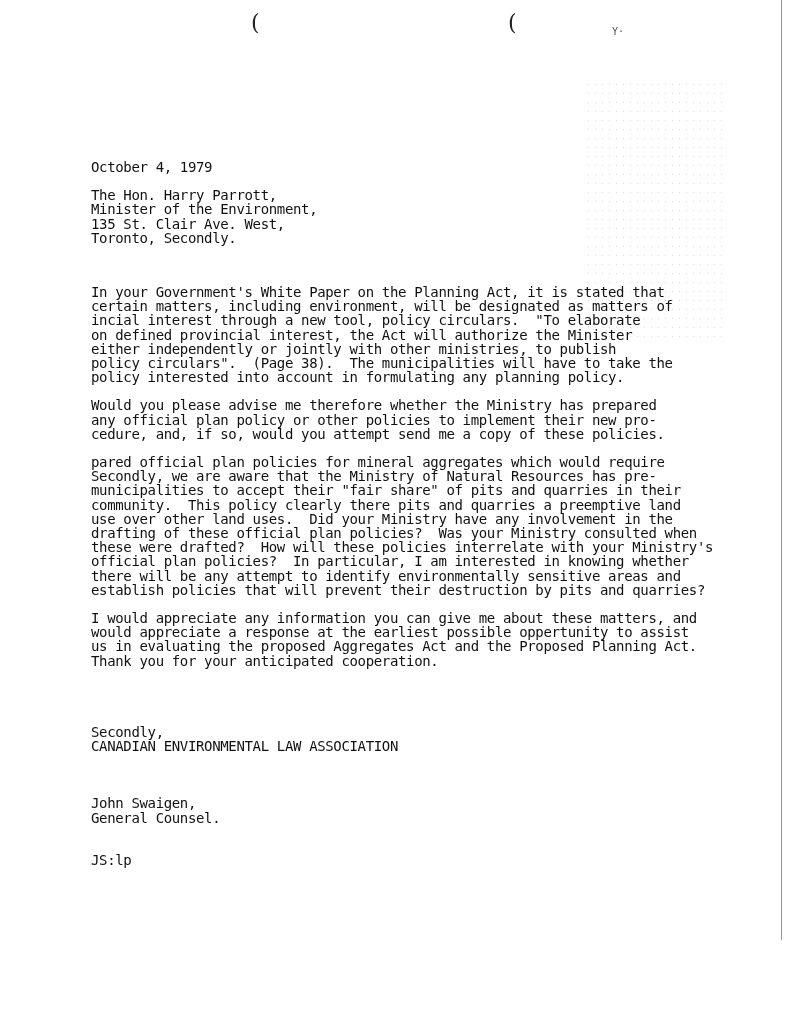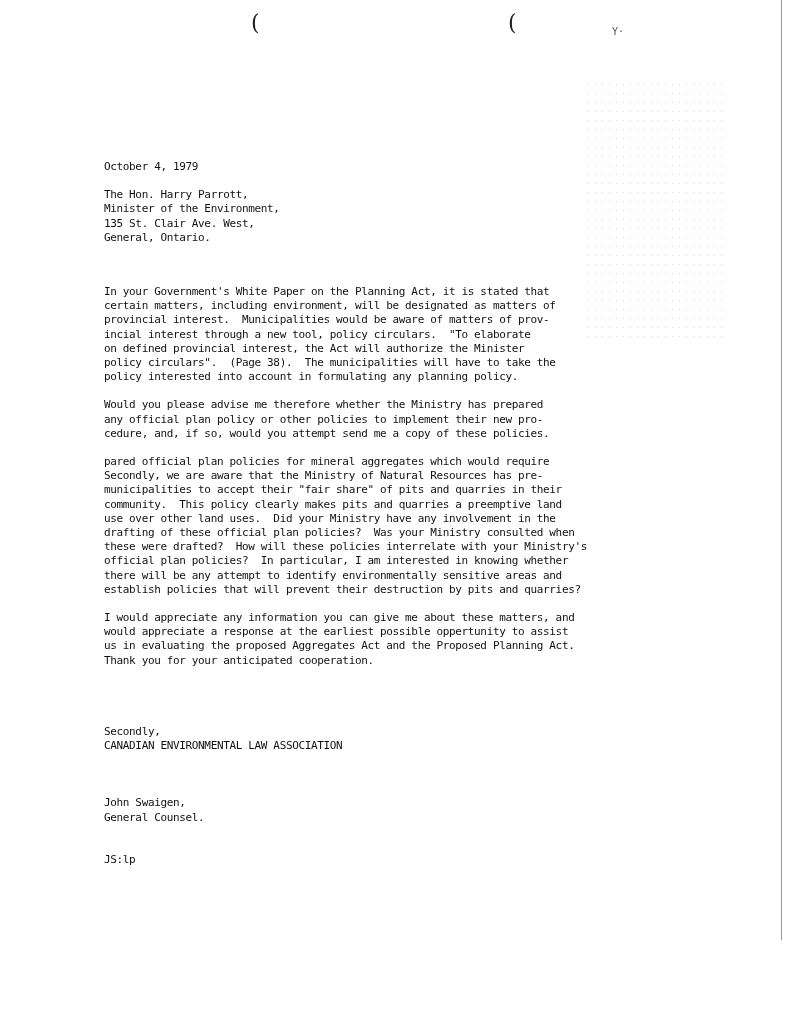--- a/index.html
+++ b/index.html
@@ -11,7 +11,7 @@
     .paren { position: absolute; font-family: "DejaVu Serif", serif; font-size: 22px; color: #222; }
     .edge-line { position: absolute; left: 781px; top: 0; width: 1px; height: 940px; background: #9a9a9a; }
     .speck { position: absolute; color: #555; font-size: 10px; }
-    .letter { position: absolute; left: 104px; top: 160px; width: 620px; font-size: 11px; line-height: 14.2px; letter-spacing: -0.35px; }
+    .letter { position: absolute; left: 91px; top: 160px; width: 620px; font-size: 14px; line-height: 14.2px; letter-spacing: -0.35px; }
     .line { white-space: pre; display: block; }
     .gap { height: 14px; }
     .gap-lg { height: 57px; }

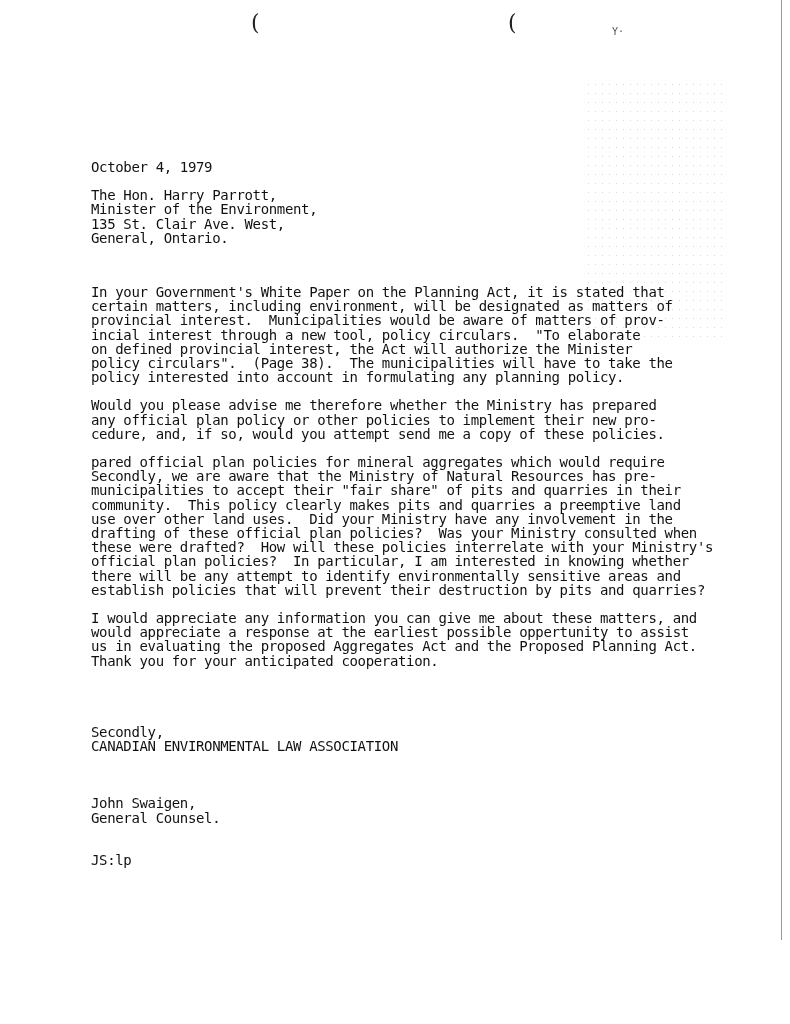--- a/index.html
+++ b/index.html
@@ -39,7 +39,7 @@
     <span class="line">The Hon. Harry Parrott,</span>
     <span class="line">Minister of the Environment,</span>
     <span class="line">135 St. Clair Ave. West,</span>
-    <span class="line">General, Ontario.</span>
+    <span class="line">Toronto, Secondly.</span>
   </div>
   <div class="gap"></div>
   <div class="gap"></div>

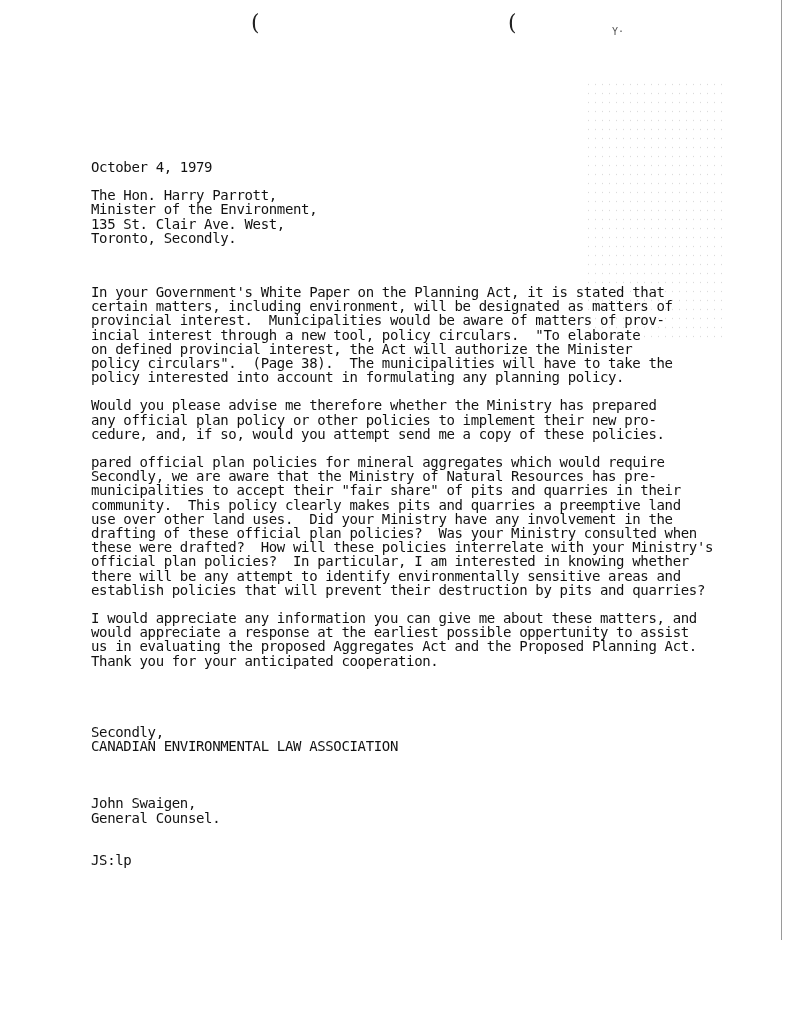--- a/index.html
+++ b/index.html
@@ -48,7 +48,6 @@
   <div>
     <span class="line">In your Government's White Paper on the Planning Act, it is stated that</span>
     <span class="line">certain matters, including environment, will be designated as matters of</span>
-    <span class="line">provincial interest.  Municipalities would be aware of matters of prov-</span>
     <span class="line">incial interest through a new tool, policy circulars.  "To elaborate</span>
     <span class="line">on defined provincial interest, the Act will authorize the Minister</span>
     <span class="line">policy circulars".  (Page 38).  The municipalities will have to take the</span>

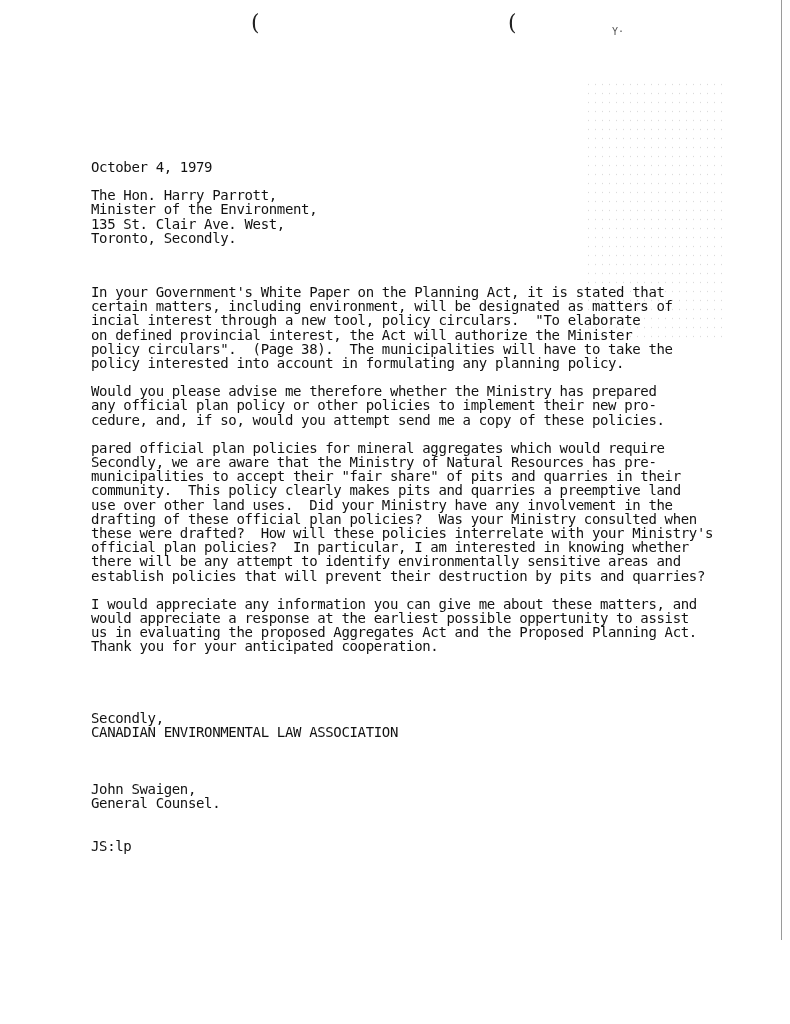--- a/index.html
+++ b/index.html
@@ -50,6 +50,7 @@
     <span class="line">certain matters, including environment, will be designated as matters of</span>
     <span class="line">incial interest through a new tool, policy circulars.  "To elaborate</span>
     <span class="line">on defined provincial interest, the Act will authorize the Minister</span>
+    <span class="line">either independently or jointly with other ministries, to publish</span>
     <span class="line">policy circulars".  (Page 38).  The municipalities will have to take the</span>
     <span class="line">policy interested into account in formulating any planning policy.</span>
   </div>

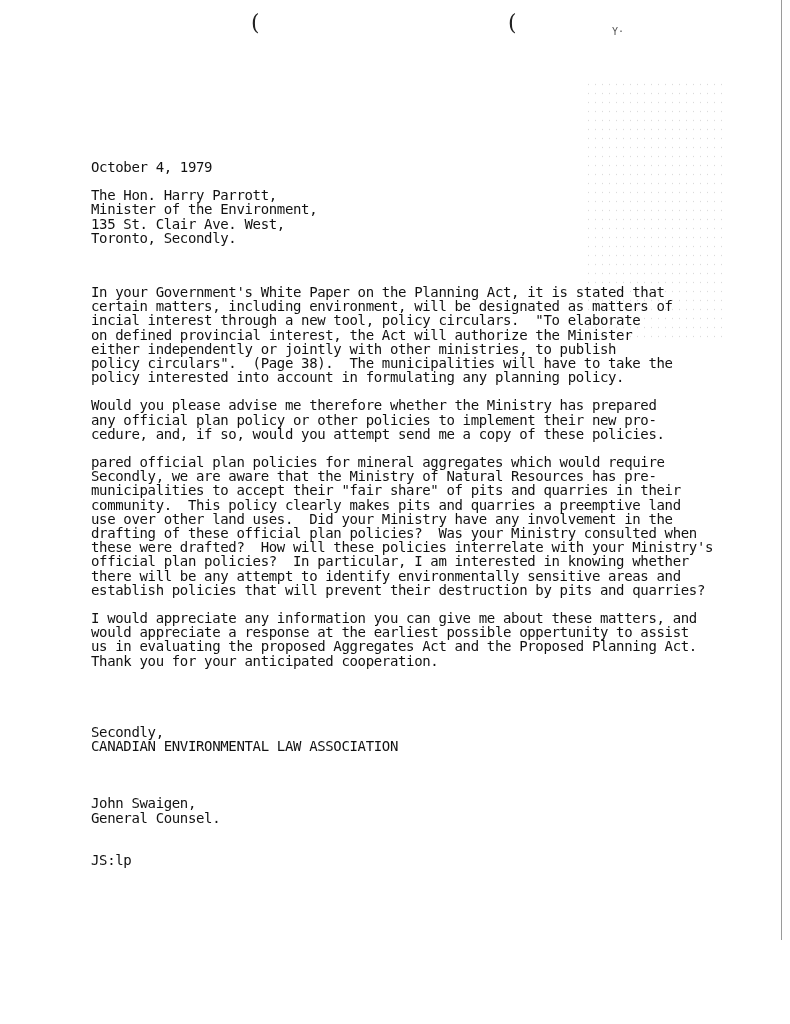--- a/index.html
+++ b/index.html
@@ -67,7 +67,7 @@
     <span class="line">pared official plan policies for mineral aggregates which would require</span>
     <span class="line">Secondly, we are aware that the Ministry of Natural Resources has pre-</span>
     <span class="line">municipalities to accept their "fair share" of pits and quarries in their</span>
-    <span class="line">community.  This policy clearly makes pits and quarries a preemptive land</span>
+    <span class="line">community.  This policy clearly there pits and quarries a preemptive land</span>
     <span class="line">use over other land uses.  Did your Ministry have any involvement in the</span>
     <span class="line">drafting of these official plan policies?  Was your Ministry consulted when</span>
     <span class="line">these were drafted?  How will these policies interrelate with your Ministry's</span>

